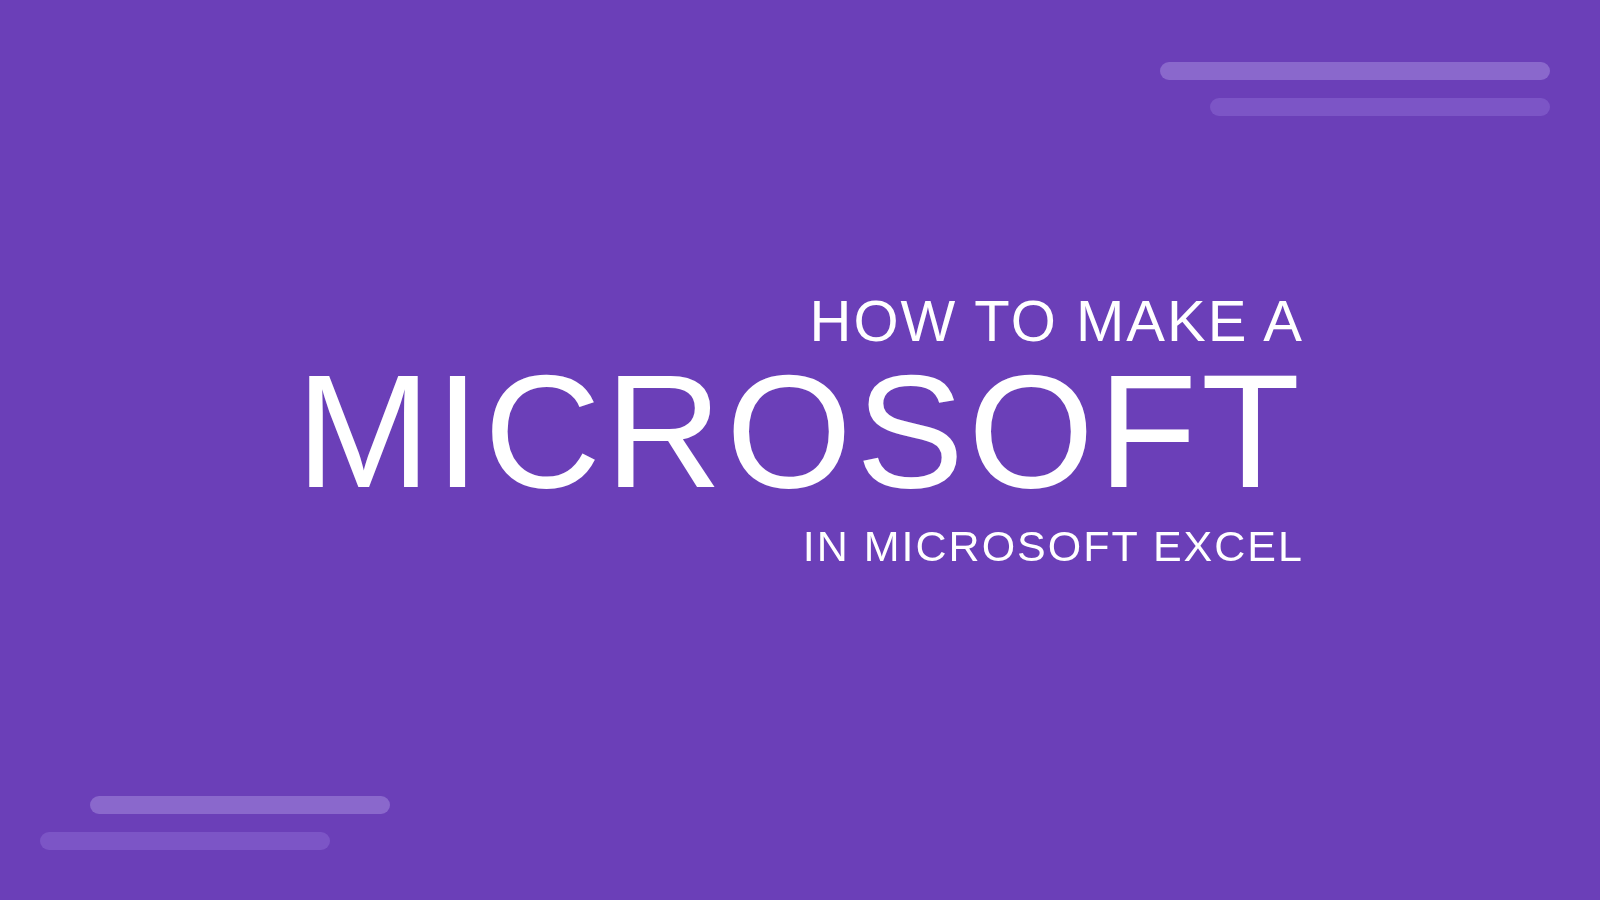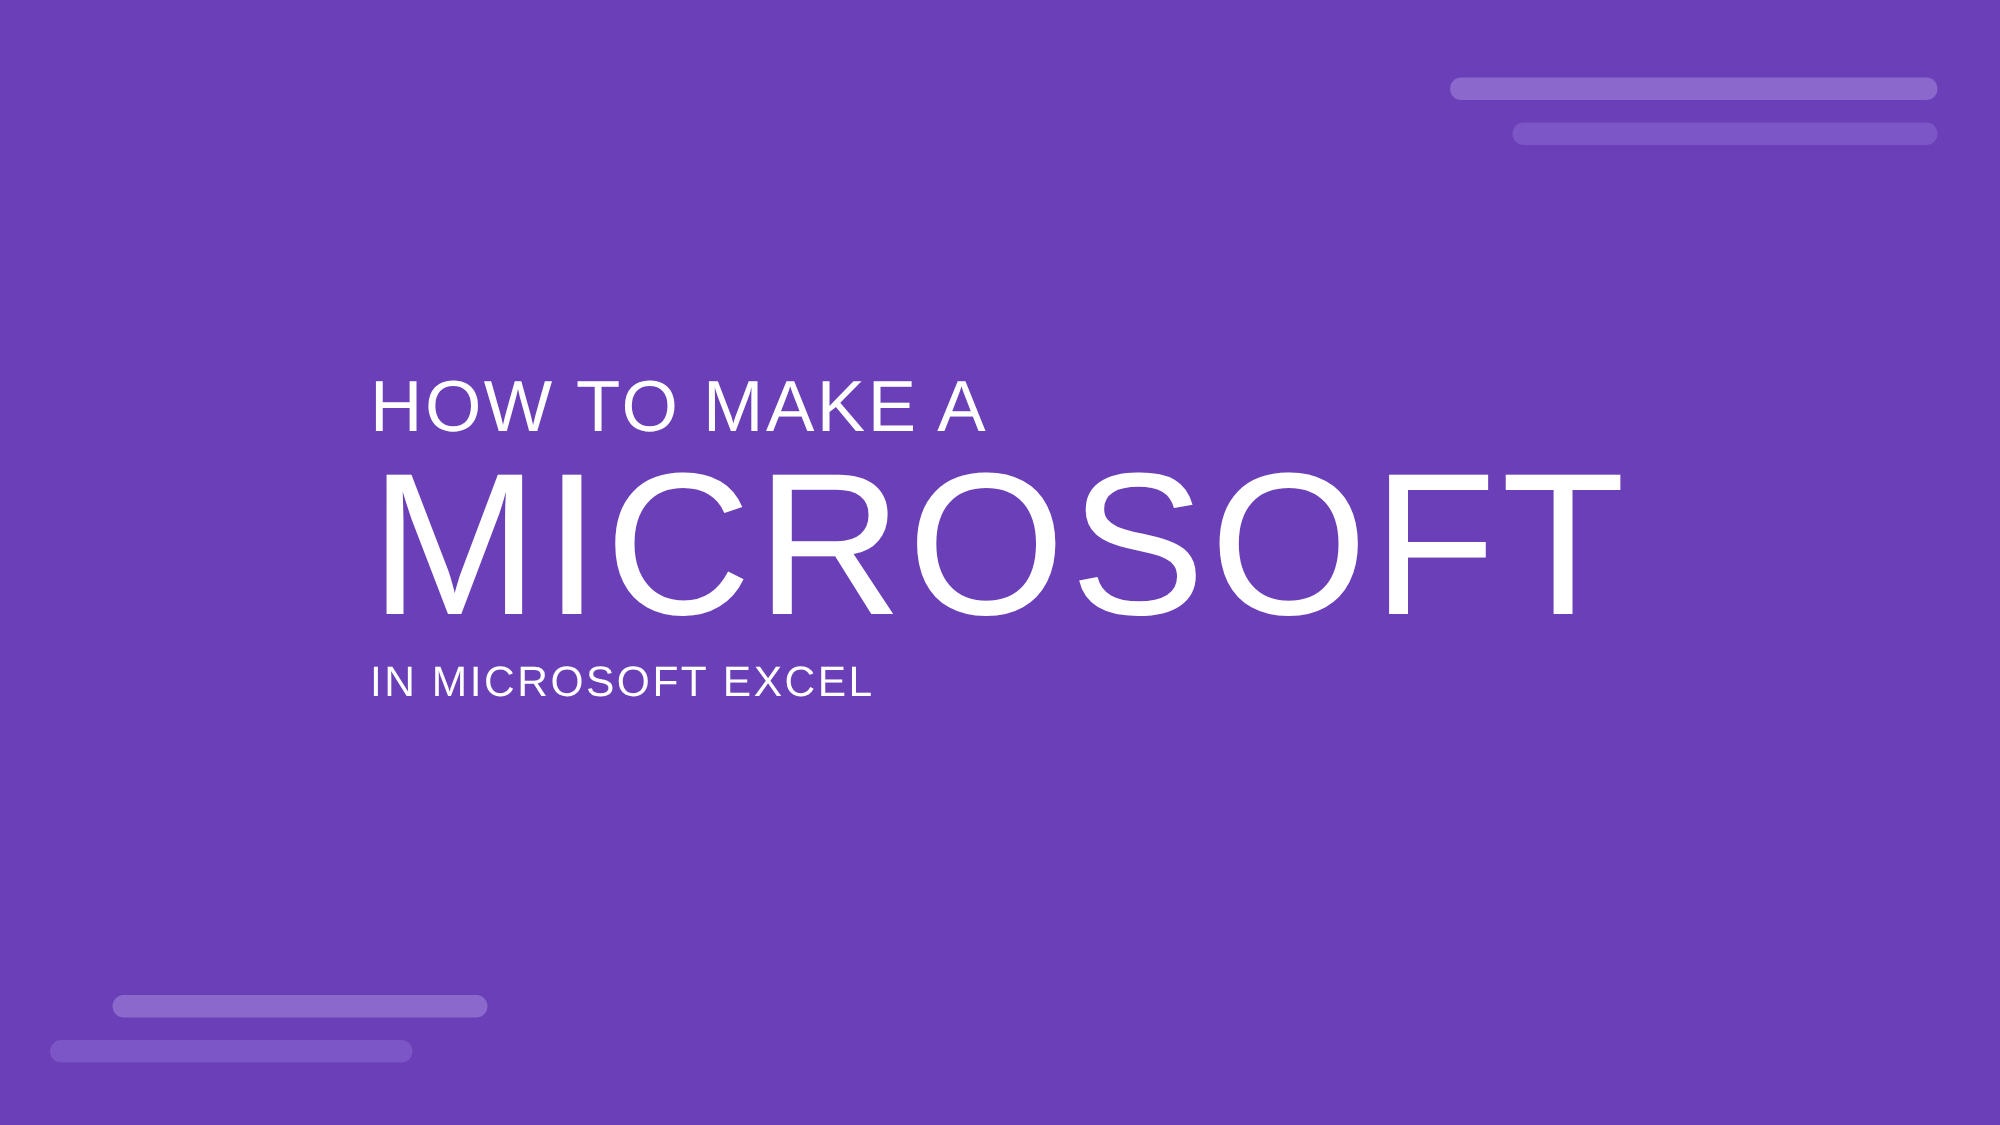--- a/index.html
+++ b/index.html
@@ -19,7 +19,7 @@
       justify-content: center;
     }
     .text-block {
-      text-align: left;
+      text-align: right;
       color: #ffffff;
       margin-top: -40px;
     }

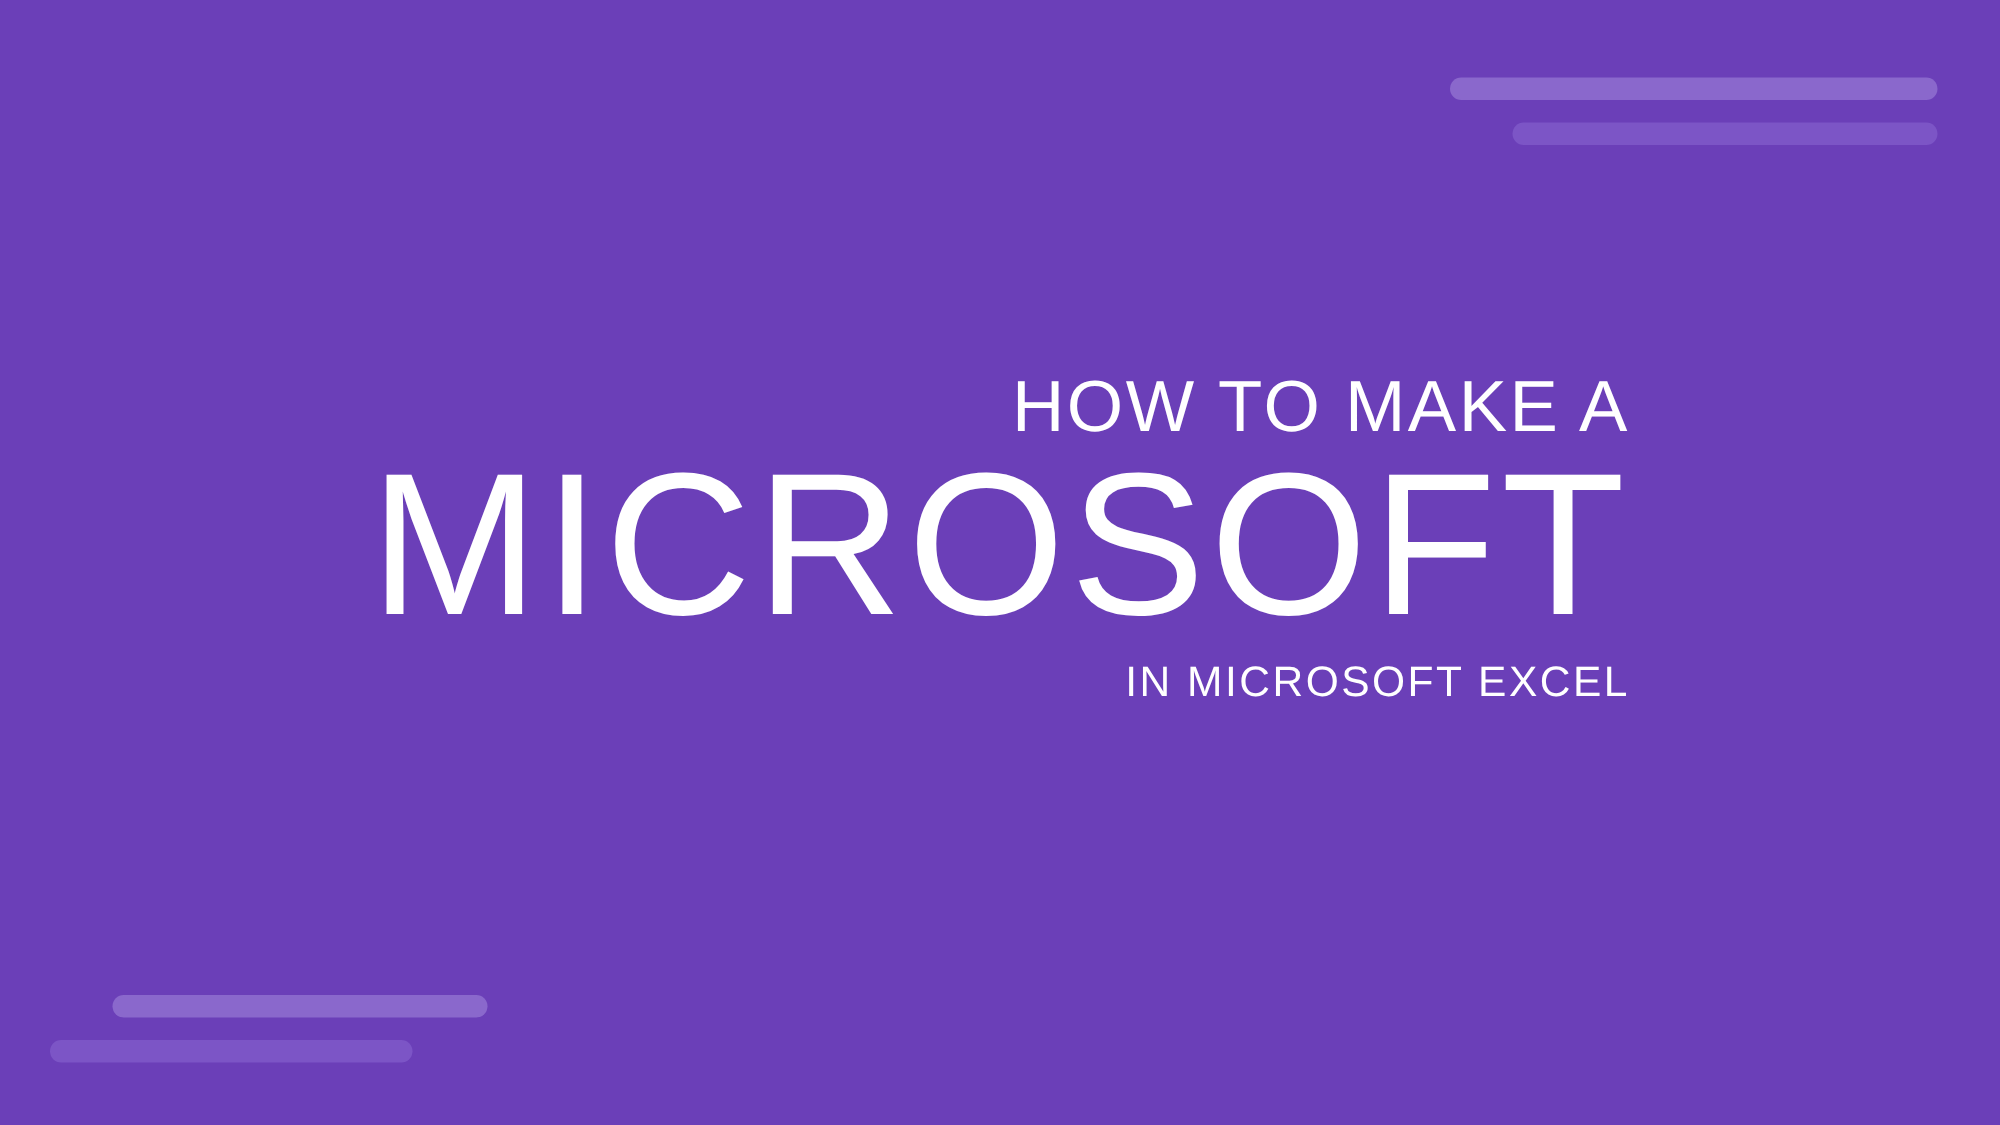--- a/index.html
+++ b/index.html
@@ -37,7 +37,7 @@
       margin-top: -4px;
     }
     .line-bottom {
-      font-size: 34px;
+      font-size: 43px;
       font-weight: 300;
       letter-spacing: 2px;
       line-height: 1;

